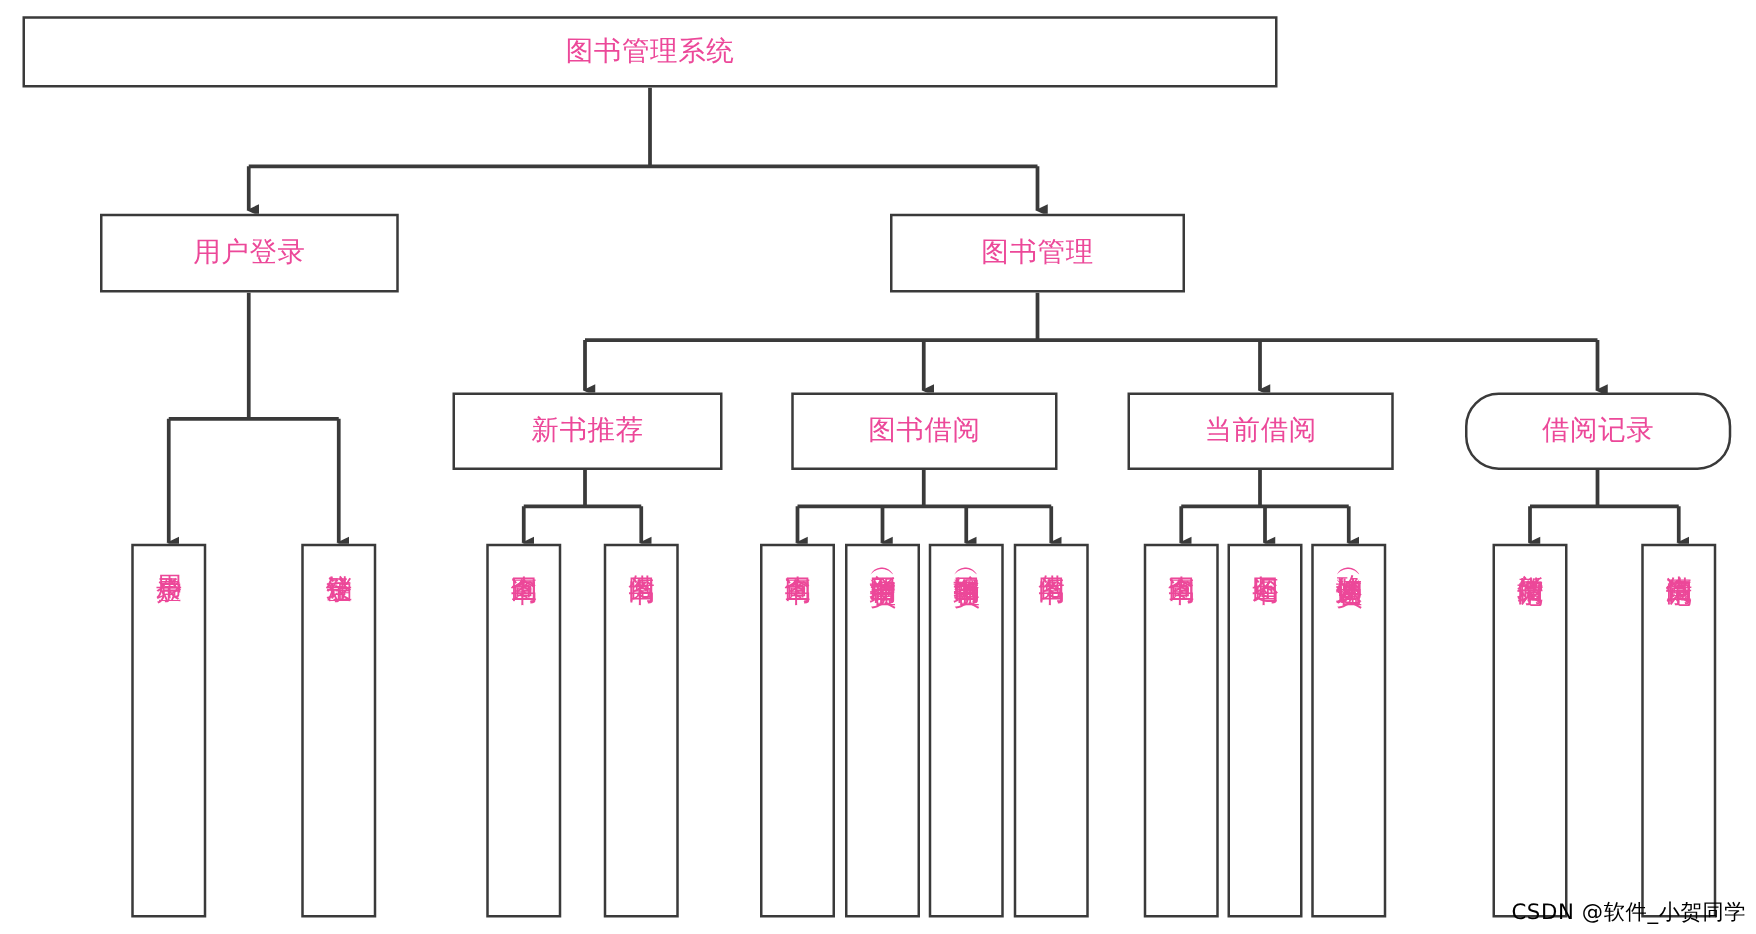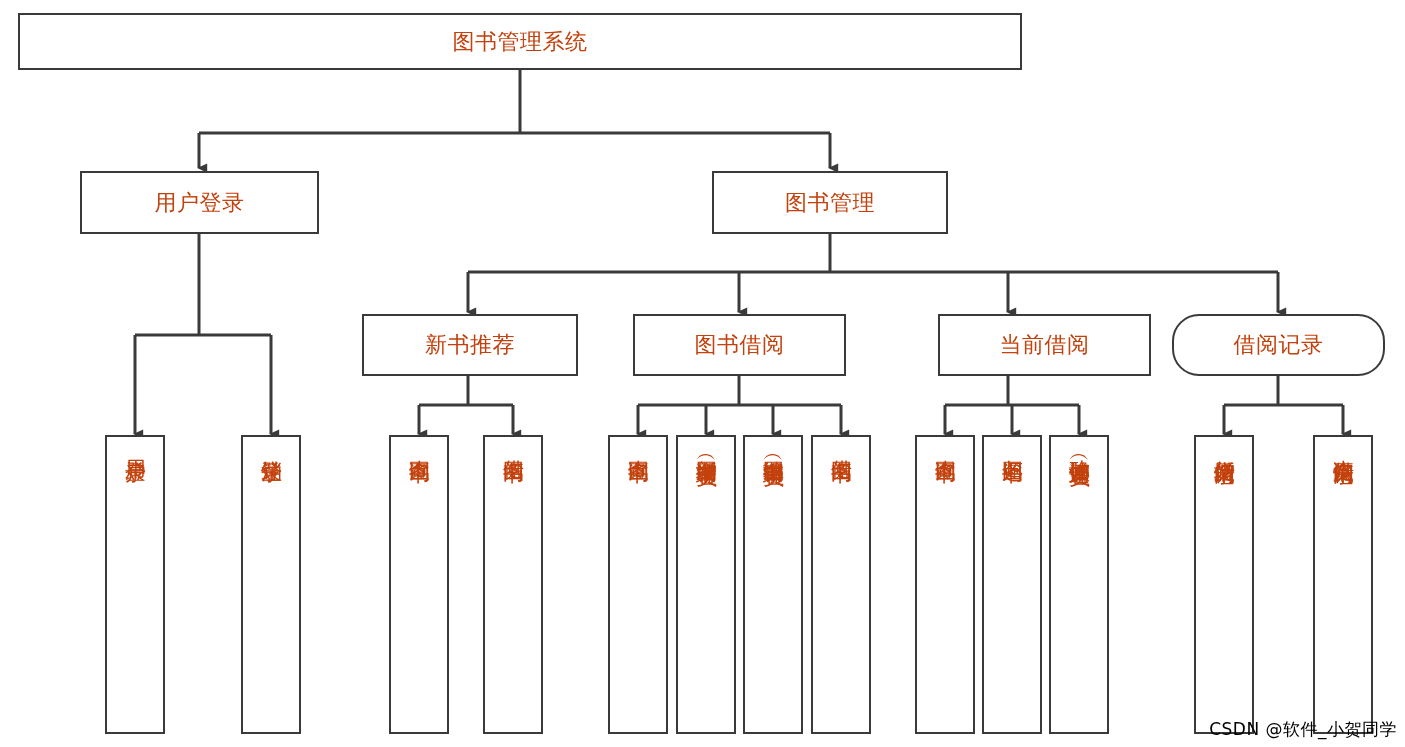--- a/index.html
+++ b/index.html
@@ -39,7 +39,7 @@
     font-size: 22px;
     line-height: 1.05;
     letter-spacing: 0.5px;
-    color: #c2410c;
+    color: #ec4899;
     white-space: nowrap;
   }
   

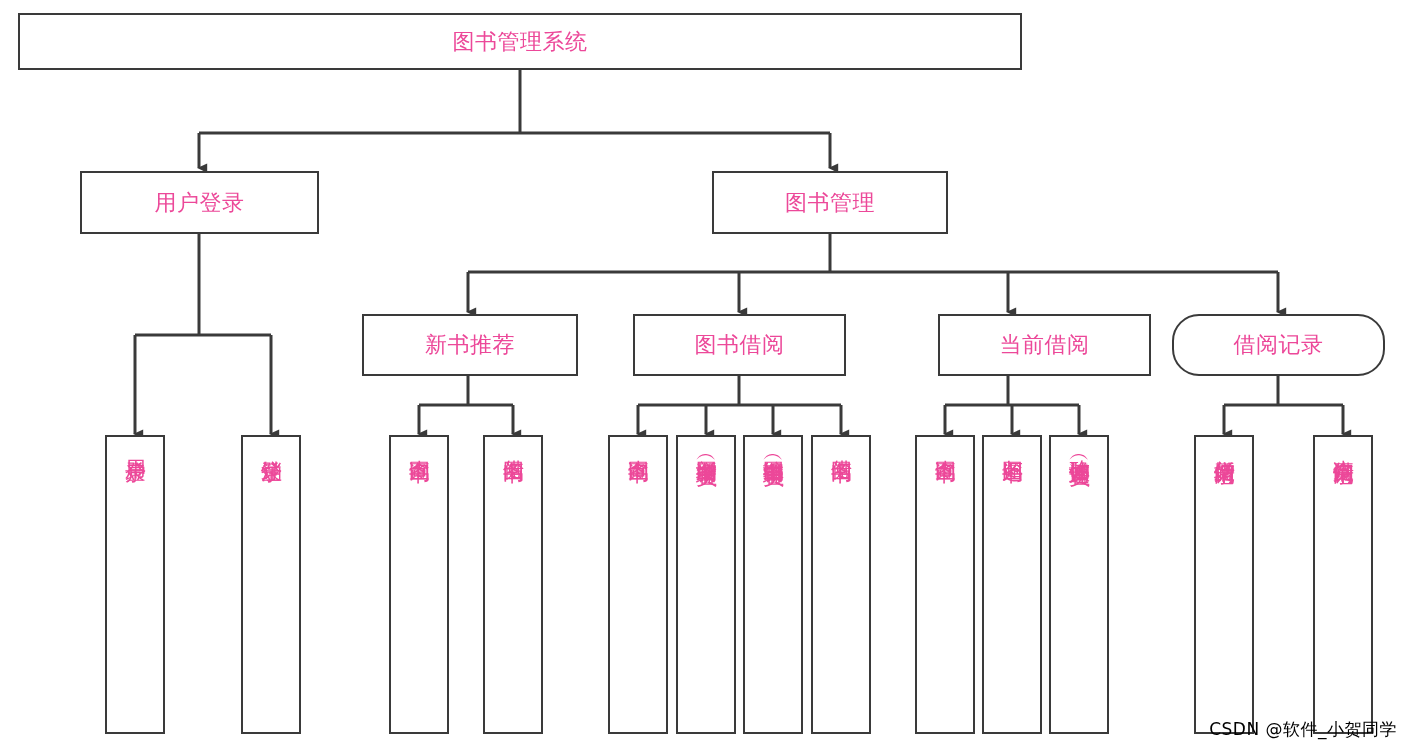--- a/index.html
+++ b/index.html
@@ -139,7 +139,7 @@
   <div class="node" style="left:633px; top:314px; width:213px; height:62px;">
     <span class="lbl">图书借阅</span>
   </div>
-  <div class="node" style="left:902px; top:314px; width:213px; height:62px;margin-left:36px;">
+  <div class="node" style="left:902px; top:314px; width:213px; height:62px;">
     <span class="lbl">当前借阅</span>
   </div>
   <div class="node" style="left:1172px; top:314px; width:213px; height:62px;border-radius:27px;">

